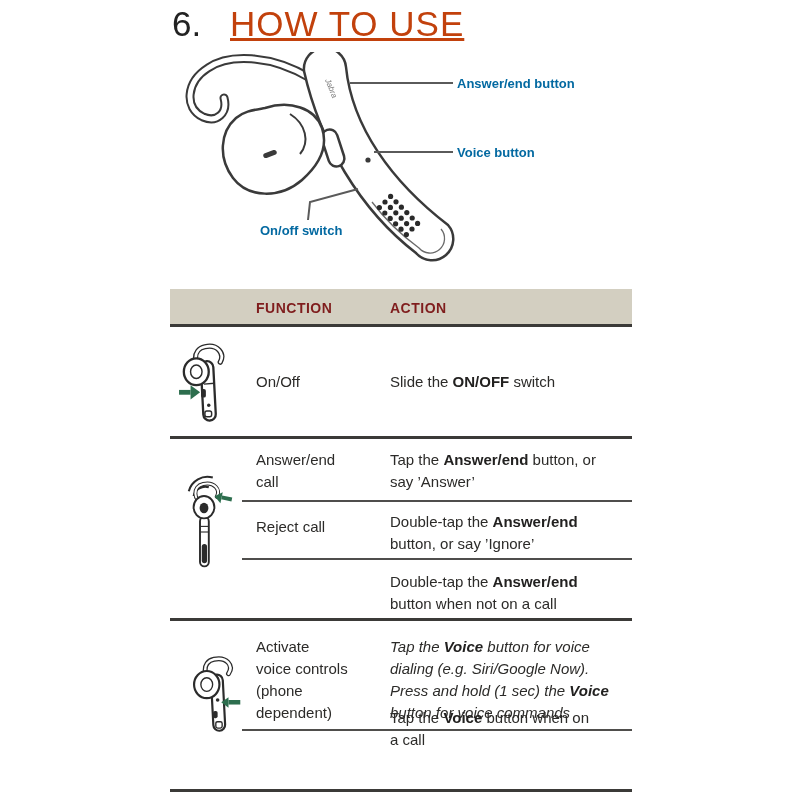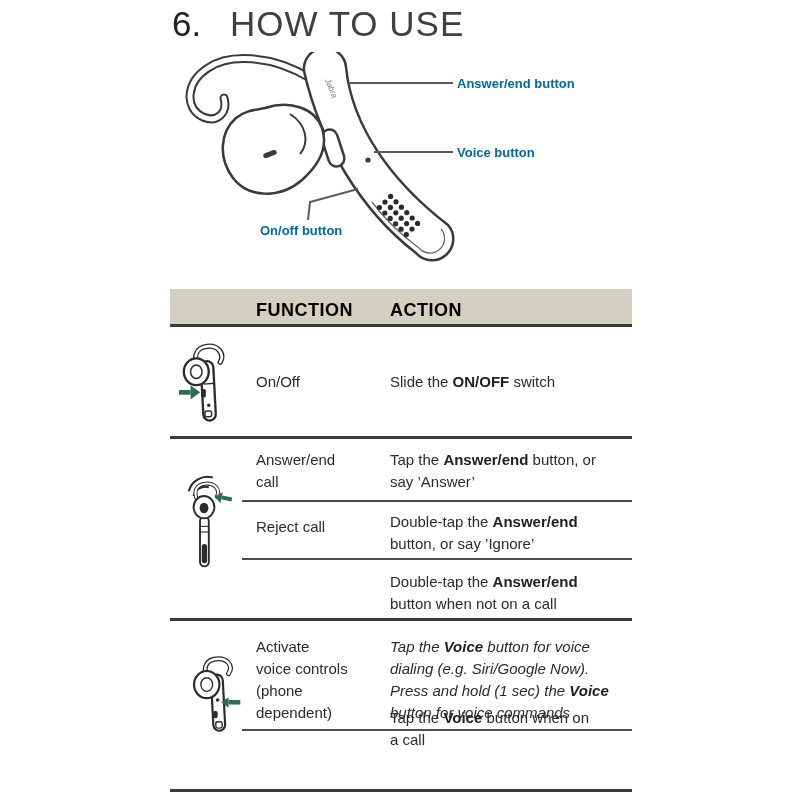--- a/index.html
+++ b/index.html
@@ -10,7 +10,7 @@
   .title-num{position:absolute;left:172px;top:6px;font-size:35px;line-height:36px;
              font-weight:400;color:#222;}
   .title-txt{position:absolute;left:230px;top:6px;font-size:35px;line-height:36px;
-             font-weight:400;letter-spacing:1px;color:#404040;}
+             font-weight:400;letter-spacing:1px;color:#c2410c;text-decoration:underline;}
 
   
   .diagram{position:absolute;left:170px;top:52px;width:462px;height:235px;}

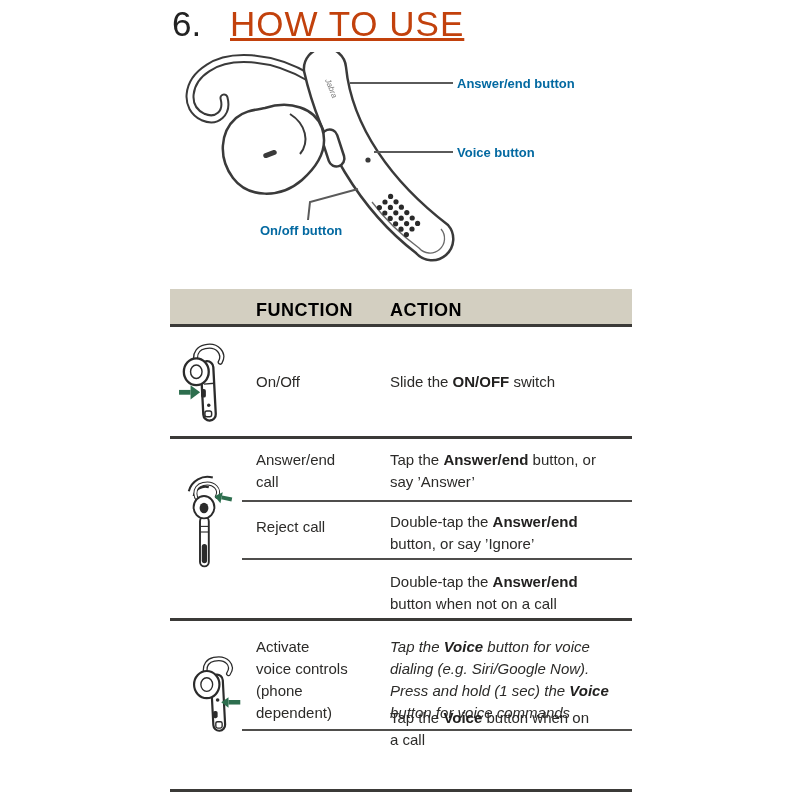--- a/index.html
+++ b/index.html
@@ -107,7 +107,7 @@
     </svg>
     <div class="dlabel lbl-answer">Answer/end button</div>
     <div class="dlabel lbl-voice">Voice button</div>
-    <div class="dlabel lbl-onoff">On/off button</div>
+    <div class="dlabel lbl-onoff">On/off switch</div>
   </div>
 
   <div class="thead">

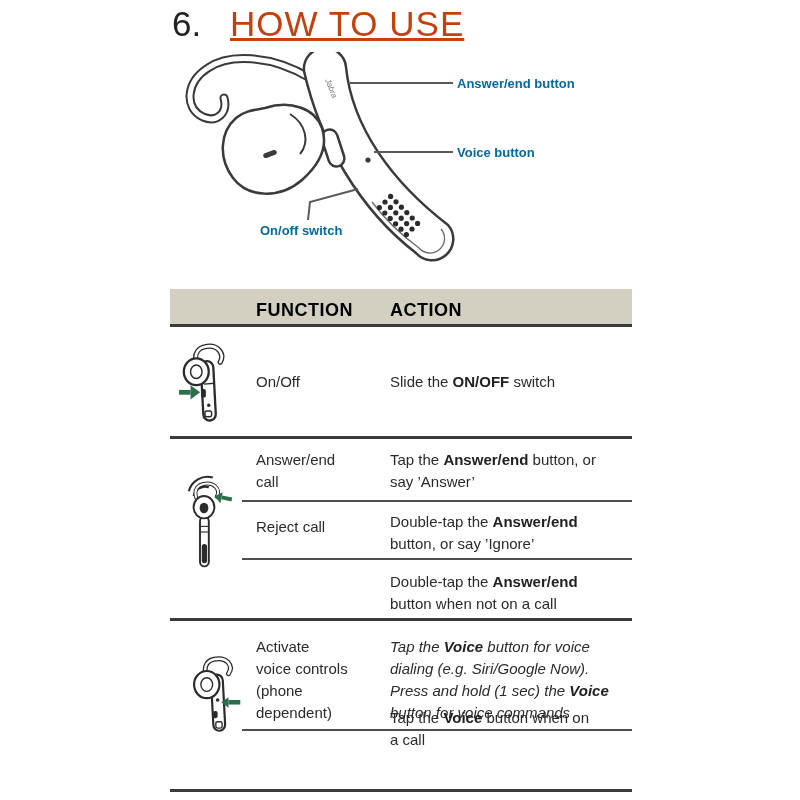--- a/index.html
+++ b/index.html
@@ -23,8 +23,8 @@
   
   .thead{position:absolute;left:170px;top:289px;width:462px;height:38px;
          background:#d3cfc1;border-bottom:3px solid #3b3a38;box-sizing:border-box;}
-  .thead span{position:absolute;top:11px;font-size:18px;font-weight:700;
-              letter-spacing:.5px;color:#000000;}
+  .thead span{position:absolute;top:11px;font-size:14px;font-weight:700;
+              letter-spacing:.5px;color:#7f1d1d;}
   .th-function{left:86px;}
   .th-action{left:220px;}
 

